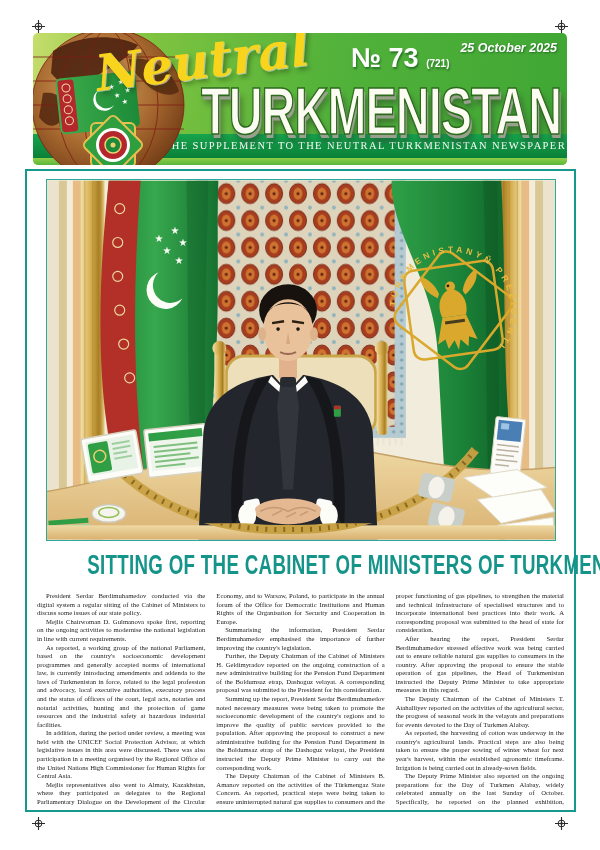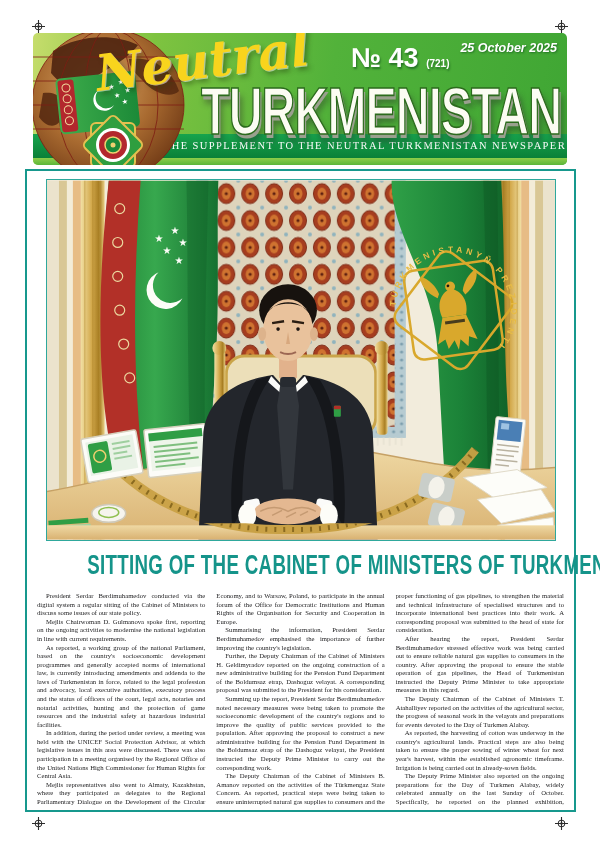--- a/index.html
+++ b/index.html
@@ -159,7 +159,7 @@
   </div>
   <div class="script-title">Neutral</div>
   <div class="mast-title">TURKMENISTAN</div>
-  <div class="issue-no"><span>№ 43</span> <span class="sub">(721)</span></div>
+  <div class="issue-no"><span>№ 73</span> <span class="sub">(721)</span></div>
   <div class="issue-date">25 October 2025</div>
   <div class="mast-strip">THE SUPPLEMENT TO THE NEUTRAL TURKMENISTAN NEWSPAPER</div>
   <div class="mast-bottomband"></div>

